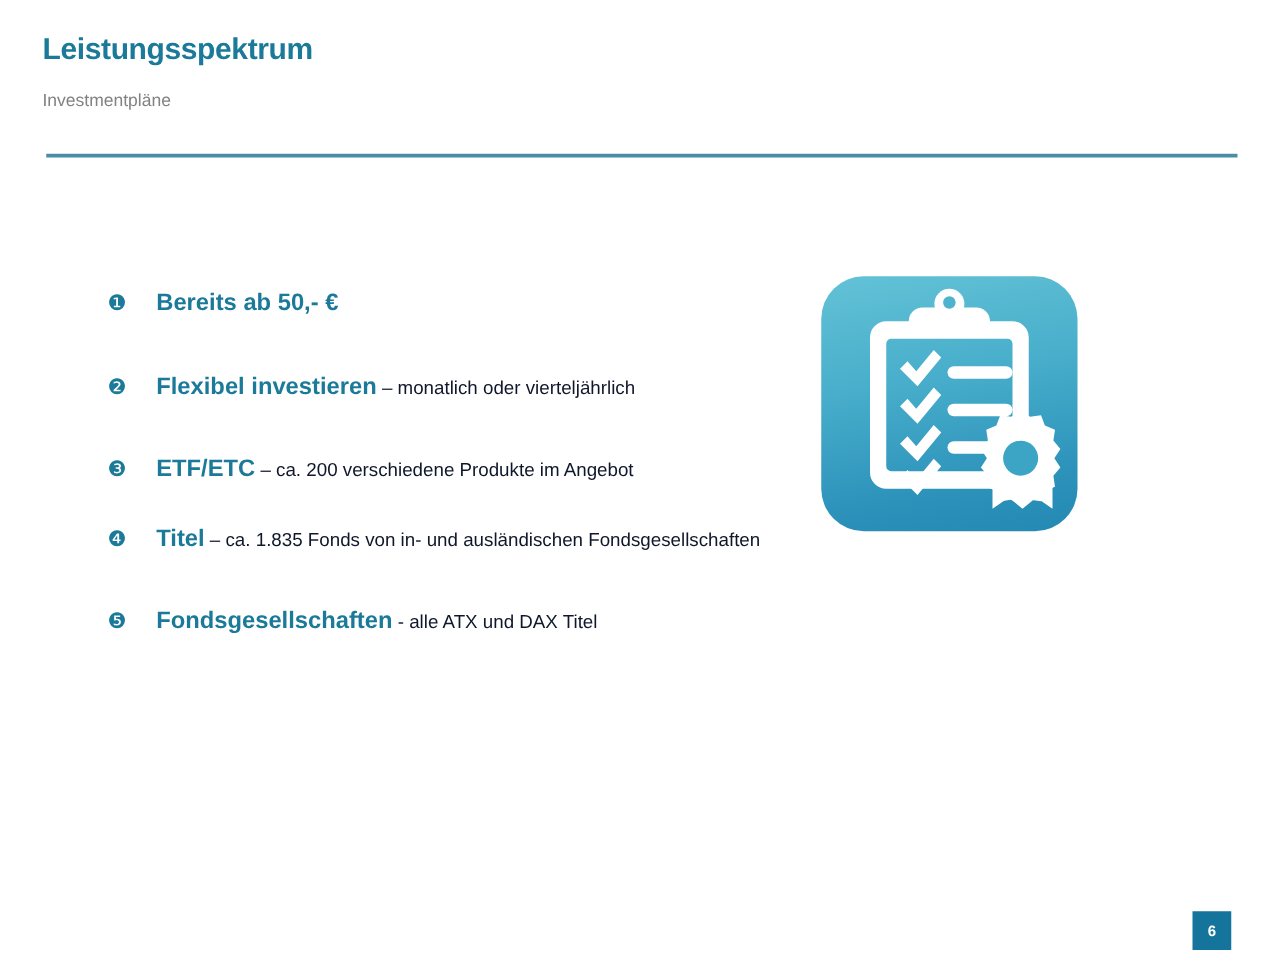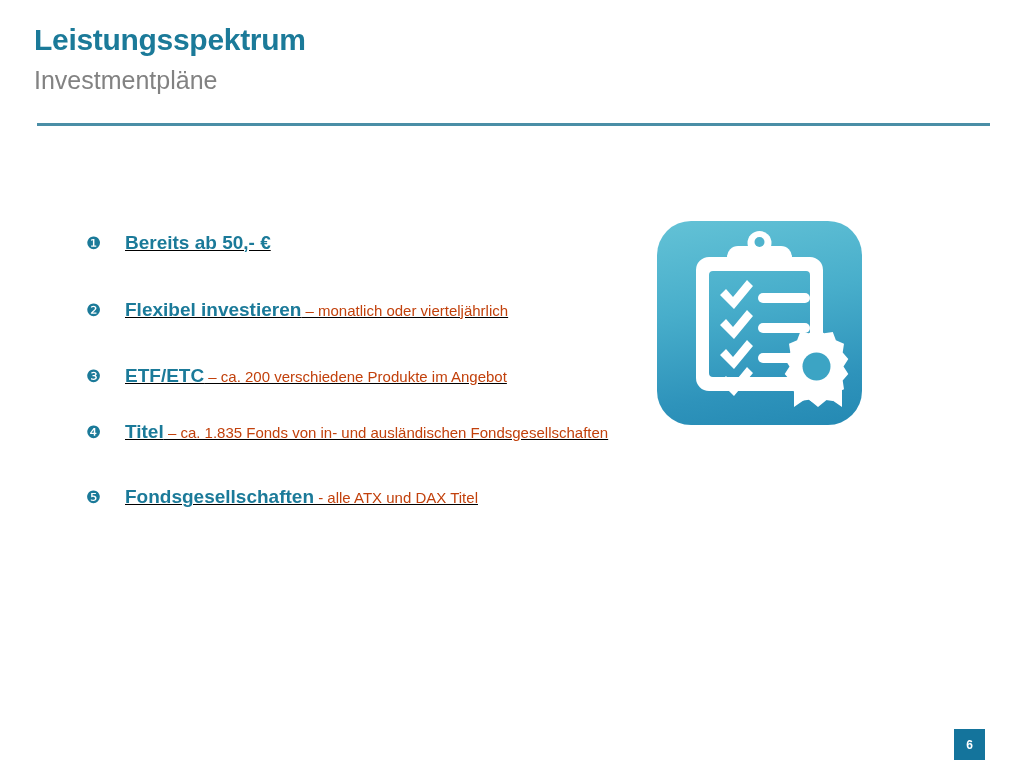--- a/index.html
+++ b/index.html
@@ -29,7 +29,7 @@
     width: 956px;
   }
   .slide-title {
-    font-size: 30px;
+    font-size: 24px;
     font-weight: bold;
     color: #1b7a99;
     letter-spacing: -0.3px;

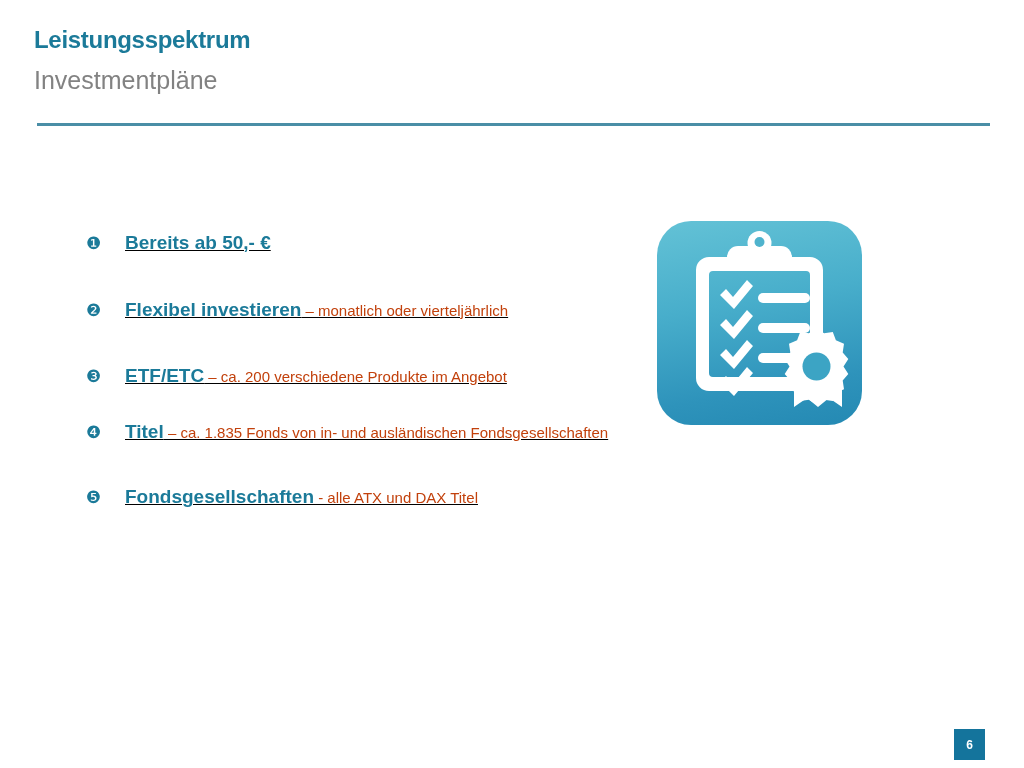--- a/index.html
+++ b/index.html
@@ -38,7 +38,7 @@
     white-space: nowrap;
   }
   .slide-subtitle {
-    font-size: 25px;
+    font-size: 14px;
     font-weight: normal;
     color: #828282;
     line-height: 28px;

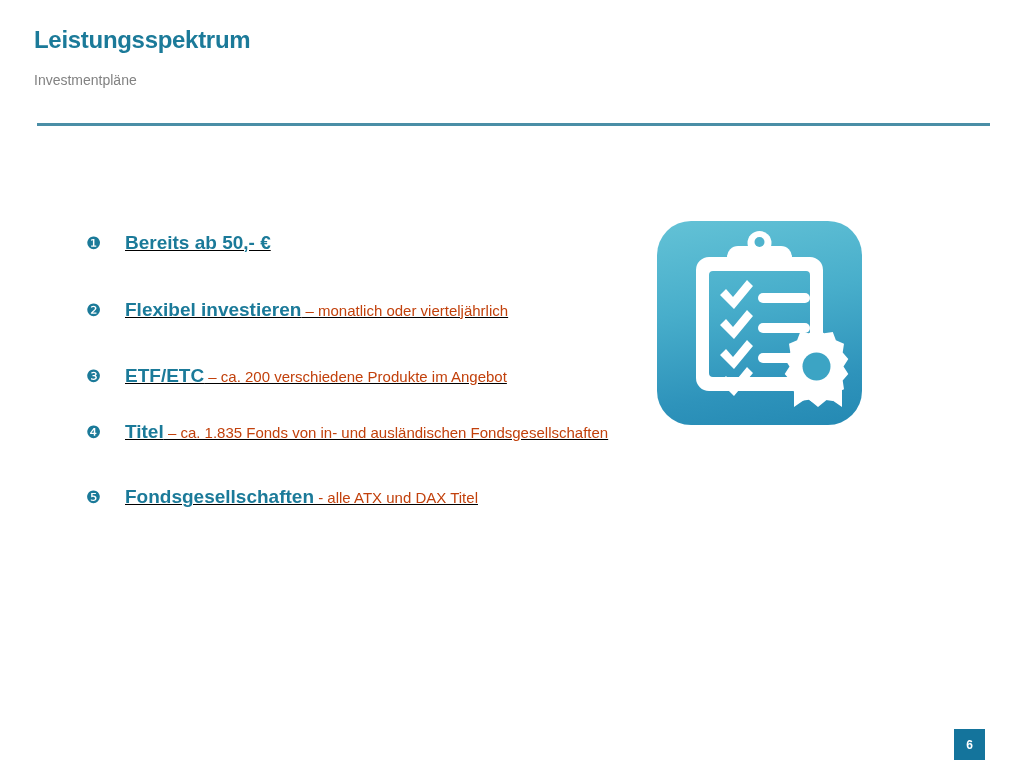--- a/index.html
+++ b/index.html
@@ -83,7 +83,6 @@
   .bullet-text {
     flex: 1 1 auto;
     line-height: 1.15;
-    text-decoration: underline;
   }
   .bullet-lead {
     font-size: 19px;

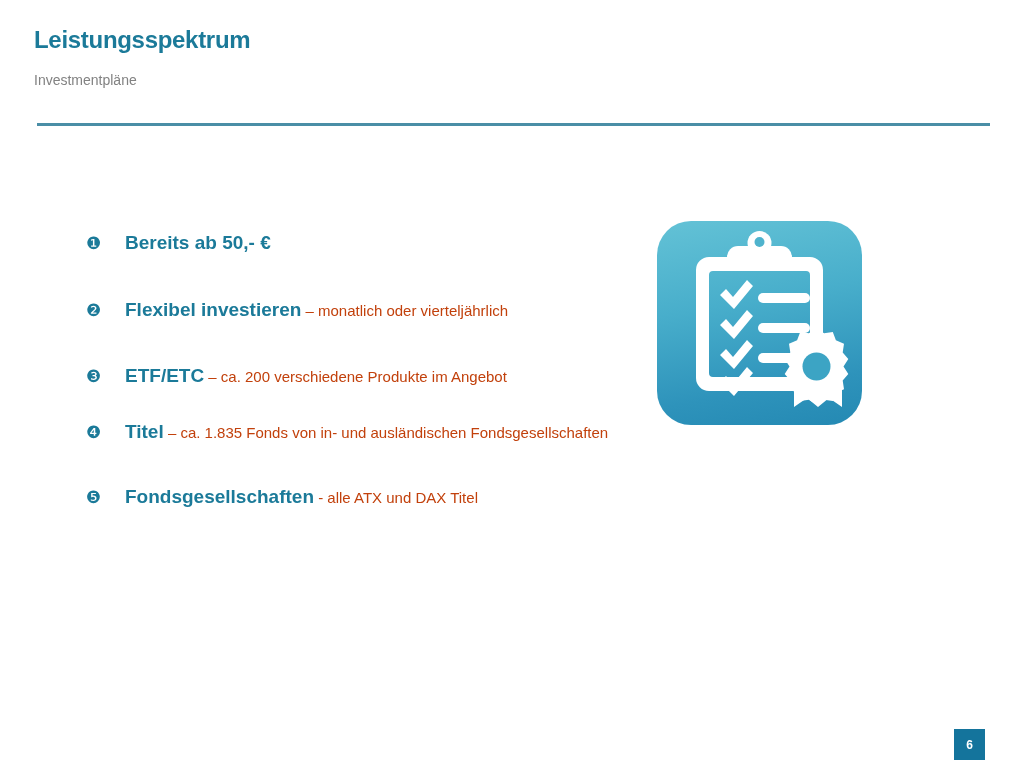--- a/index.html
+++ b/index.html
@@ -92,7 +92,7 @@
   .bullet-rest {
     font-size: 15px;
     font-weight: normal;
-    color: #c2410c;
+    color: #0f172a;
   }
 
   

